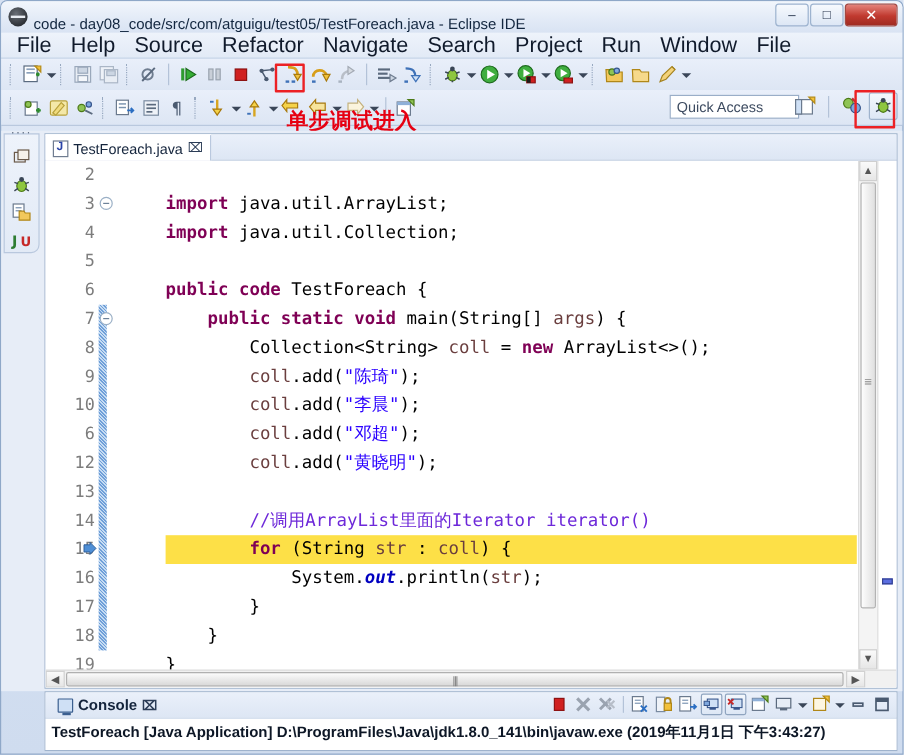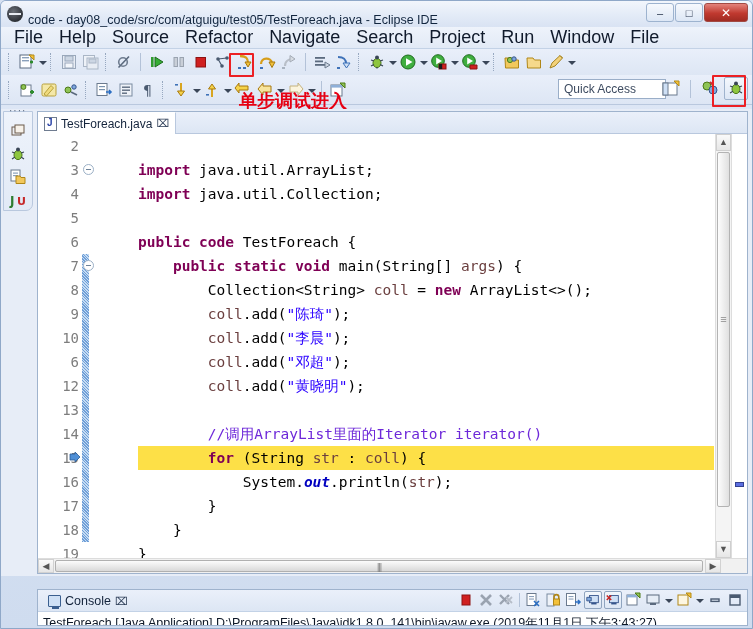--- a/index.html
+++ b/index.html
@@ -256,8 +256,8 @@
 
   
   #console {
-    position:absolute; left:36px; right:4px; bottom:2px; height:37px;
-    background:#fff; border:1px solid #9fb3cd;
+    position:absolute; left:36px; right:4px; bottom:2px; height:50px;
+    background:#fff; border:1px solid #9fb3cd;font-weight:bold;
   }
   #console-tabrow{
     height:22px; position:relative;

